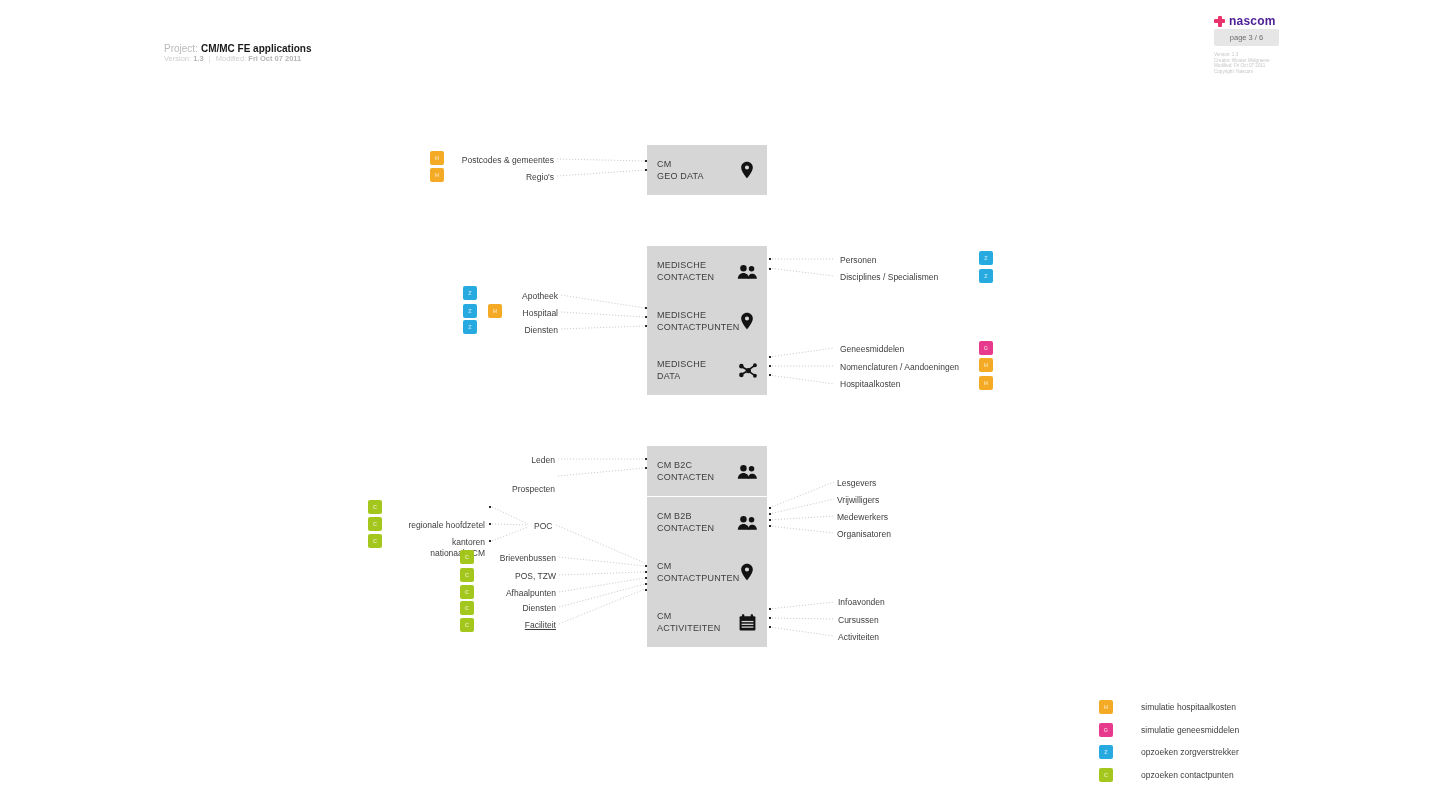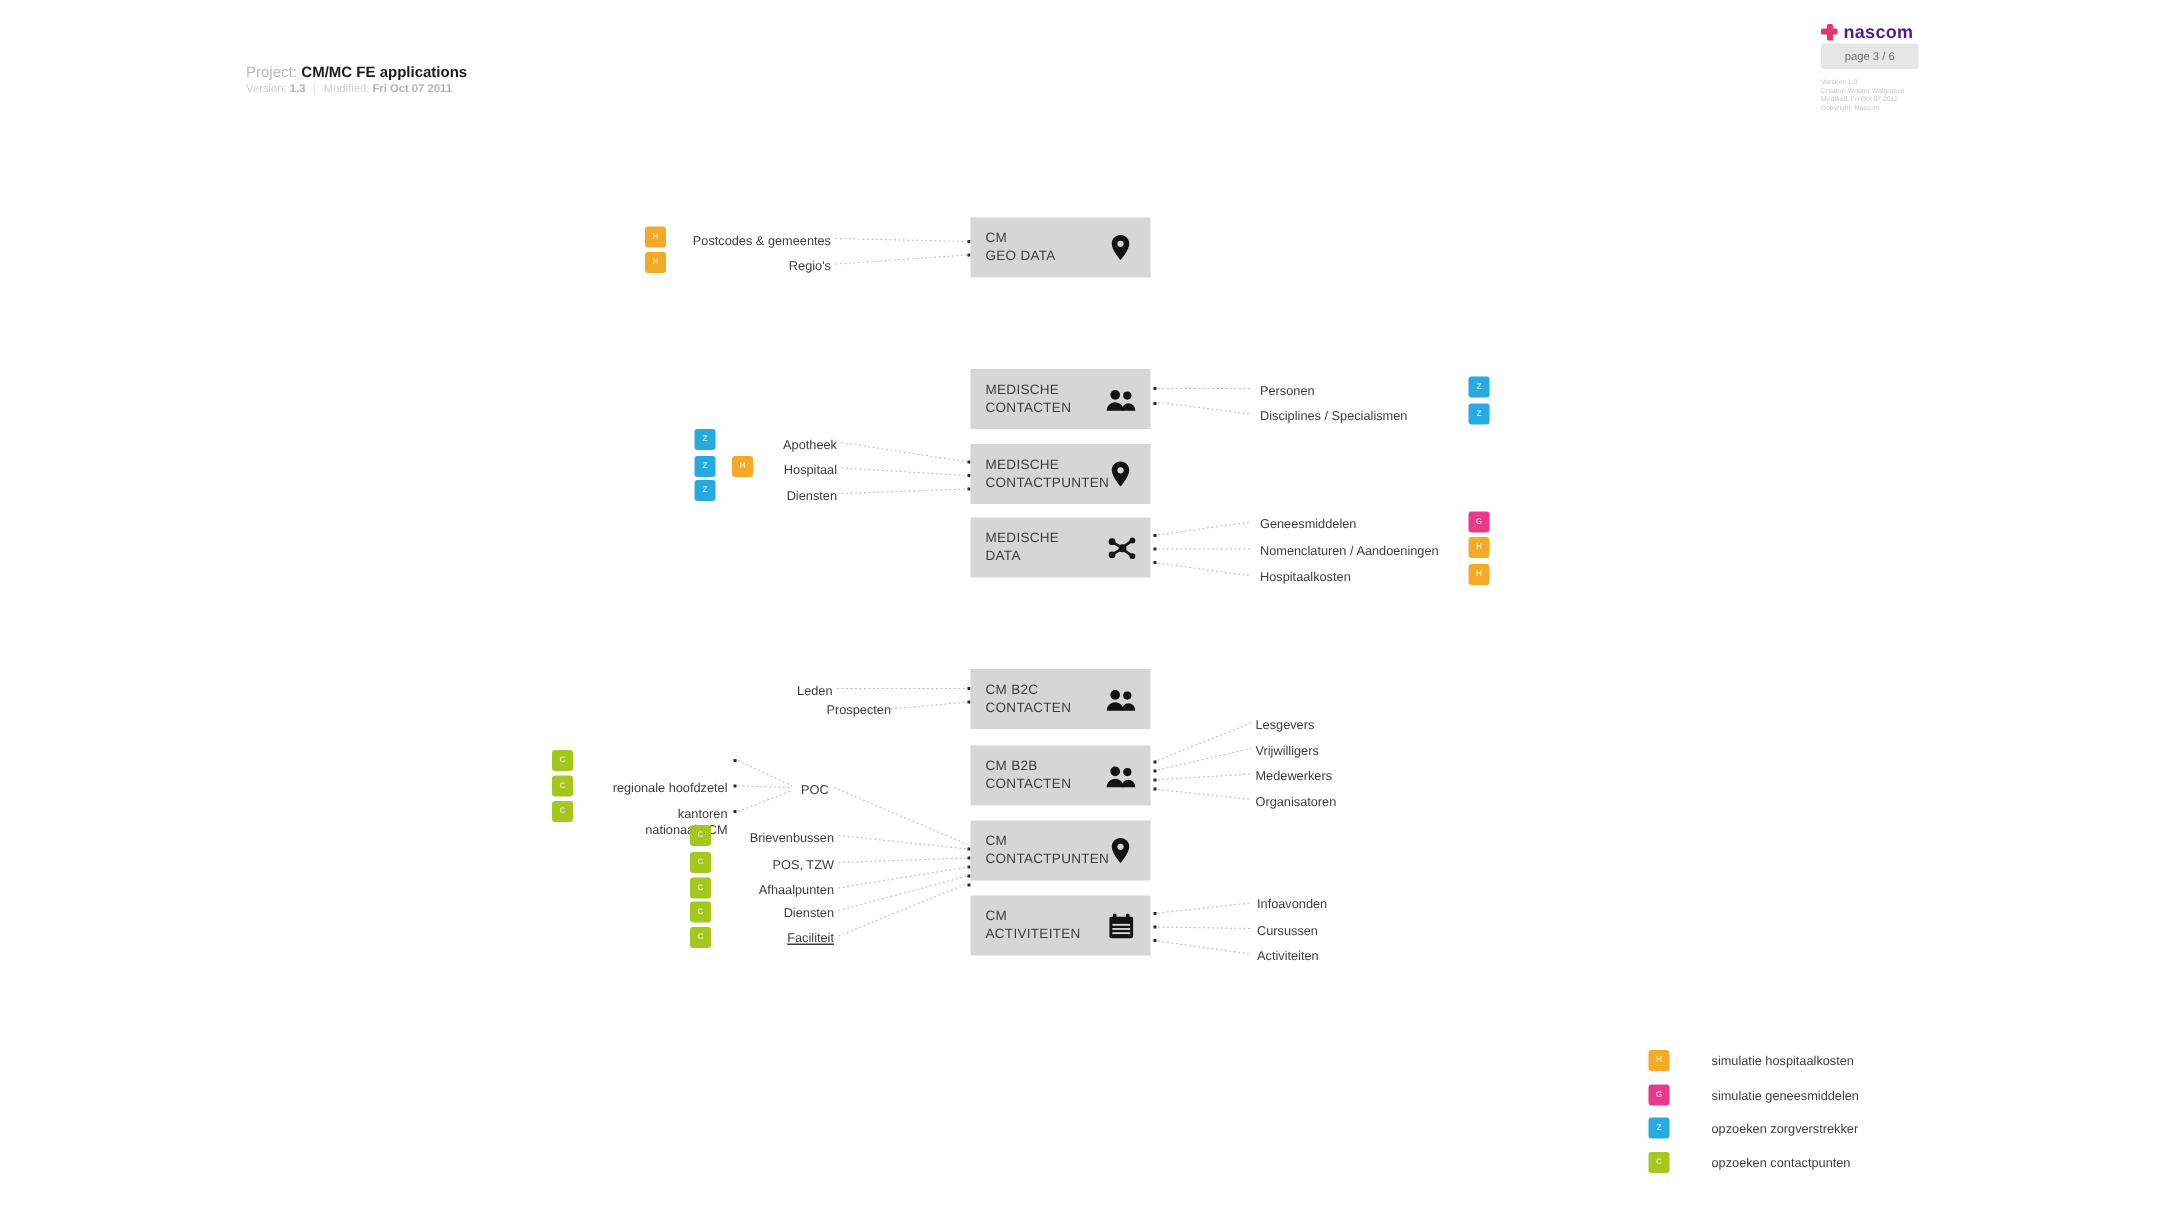--- a/index.html
+++ b/index.html
@@ -43,7 +43,7 @@
 
   
   .ebox{
-    position:absolute;width:120px;height:40px;background:#d6d6d6;
+    position:absolute;width:120px;height:50px;background:#d6d6d6;
     display:flex;align-items:center;
   }
   .ebox .lbl{

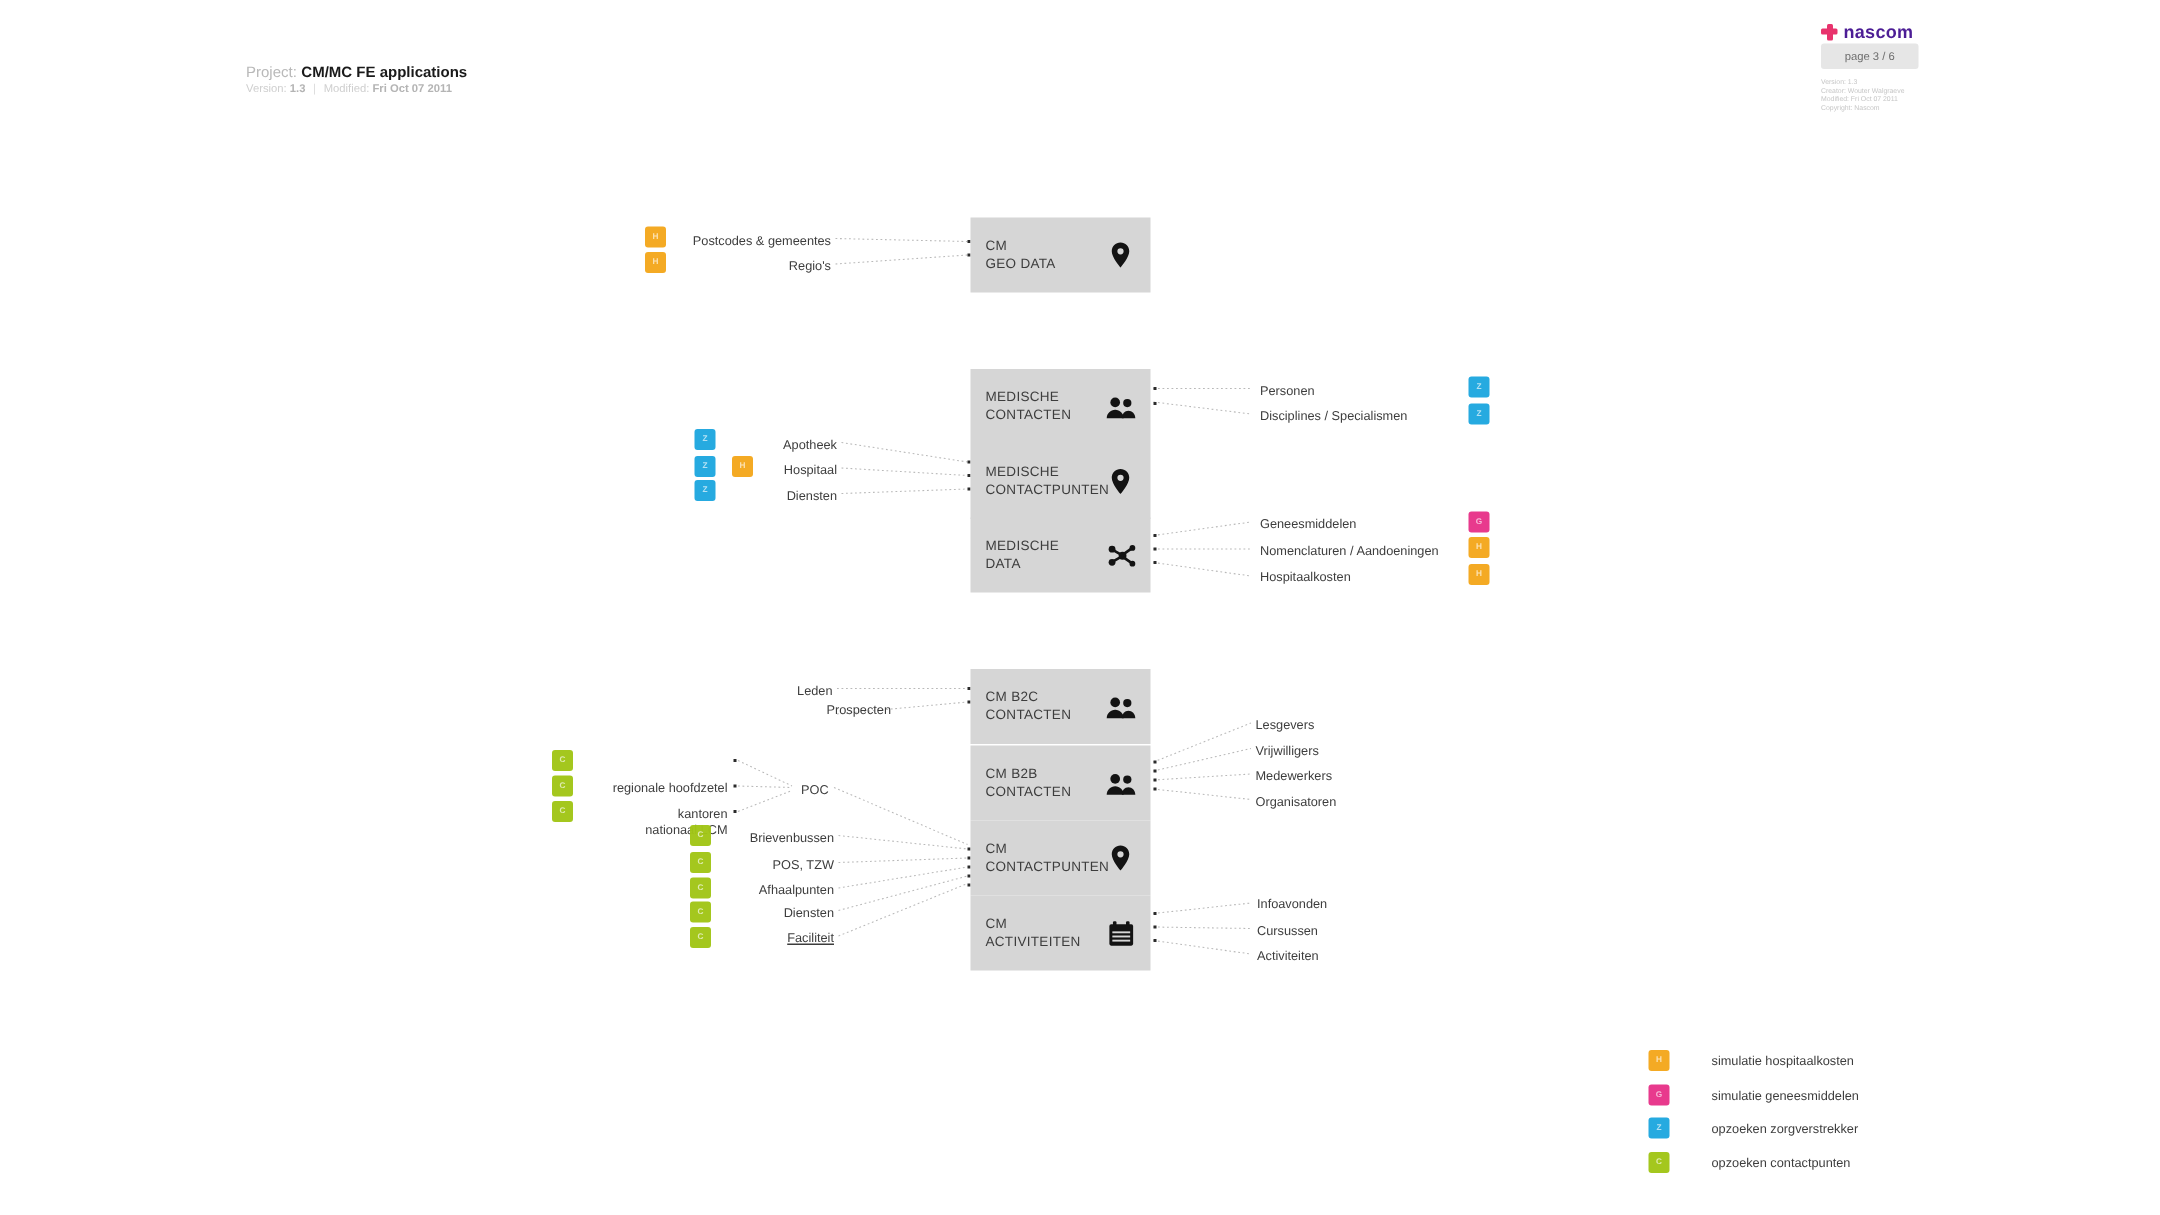--- a/index.html
+++ b/index.html
@@ -257,7 +257,7 @@
     </div>
 
   <div class="leaf r" style="left:555px;top:455px;">Leden</div>
-  <div class="leaf r" style="left:555px;top:468px;margin-left:39px;">Prospecten</div>
+  <div class="leaf r" style="left:555px;top:484px;">Prospecten</div>
   <div class="dot" style="left:645px;top:458px;"></div>
   <div class="dot" style="left:645px;top:467px;"></div>
   <div class="ebox" style="left:647px;top:446px;">

